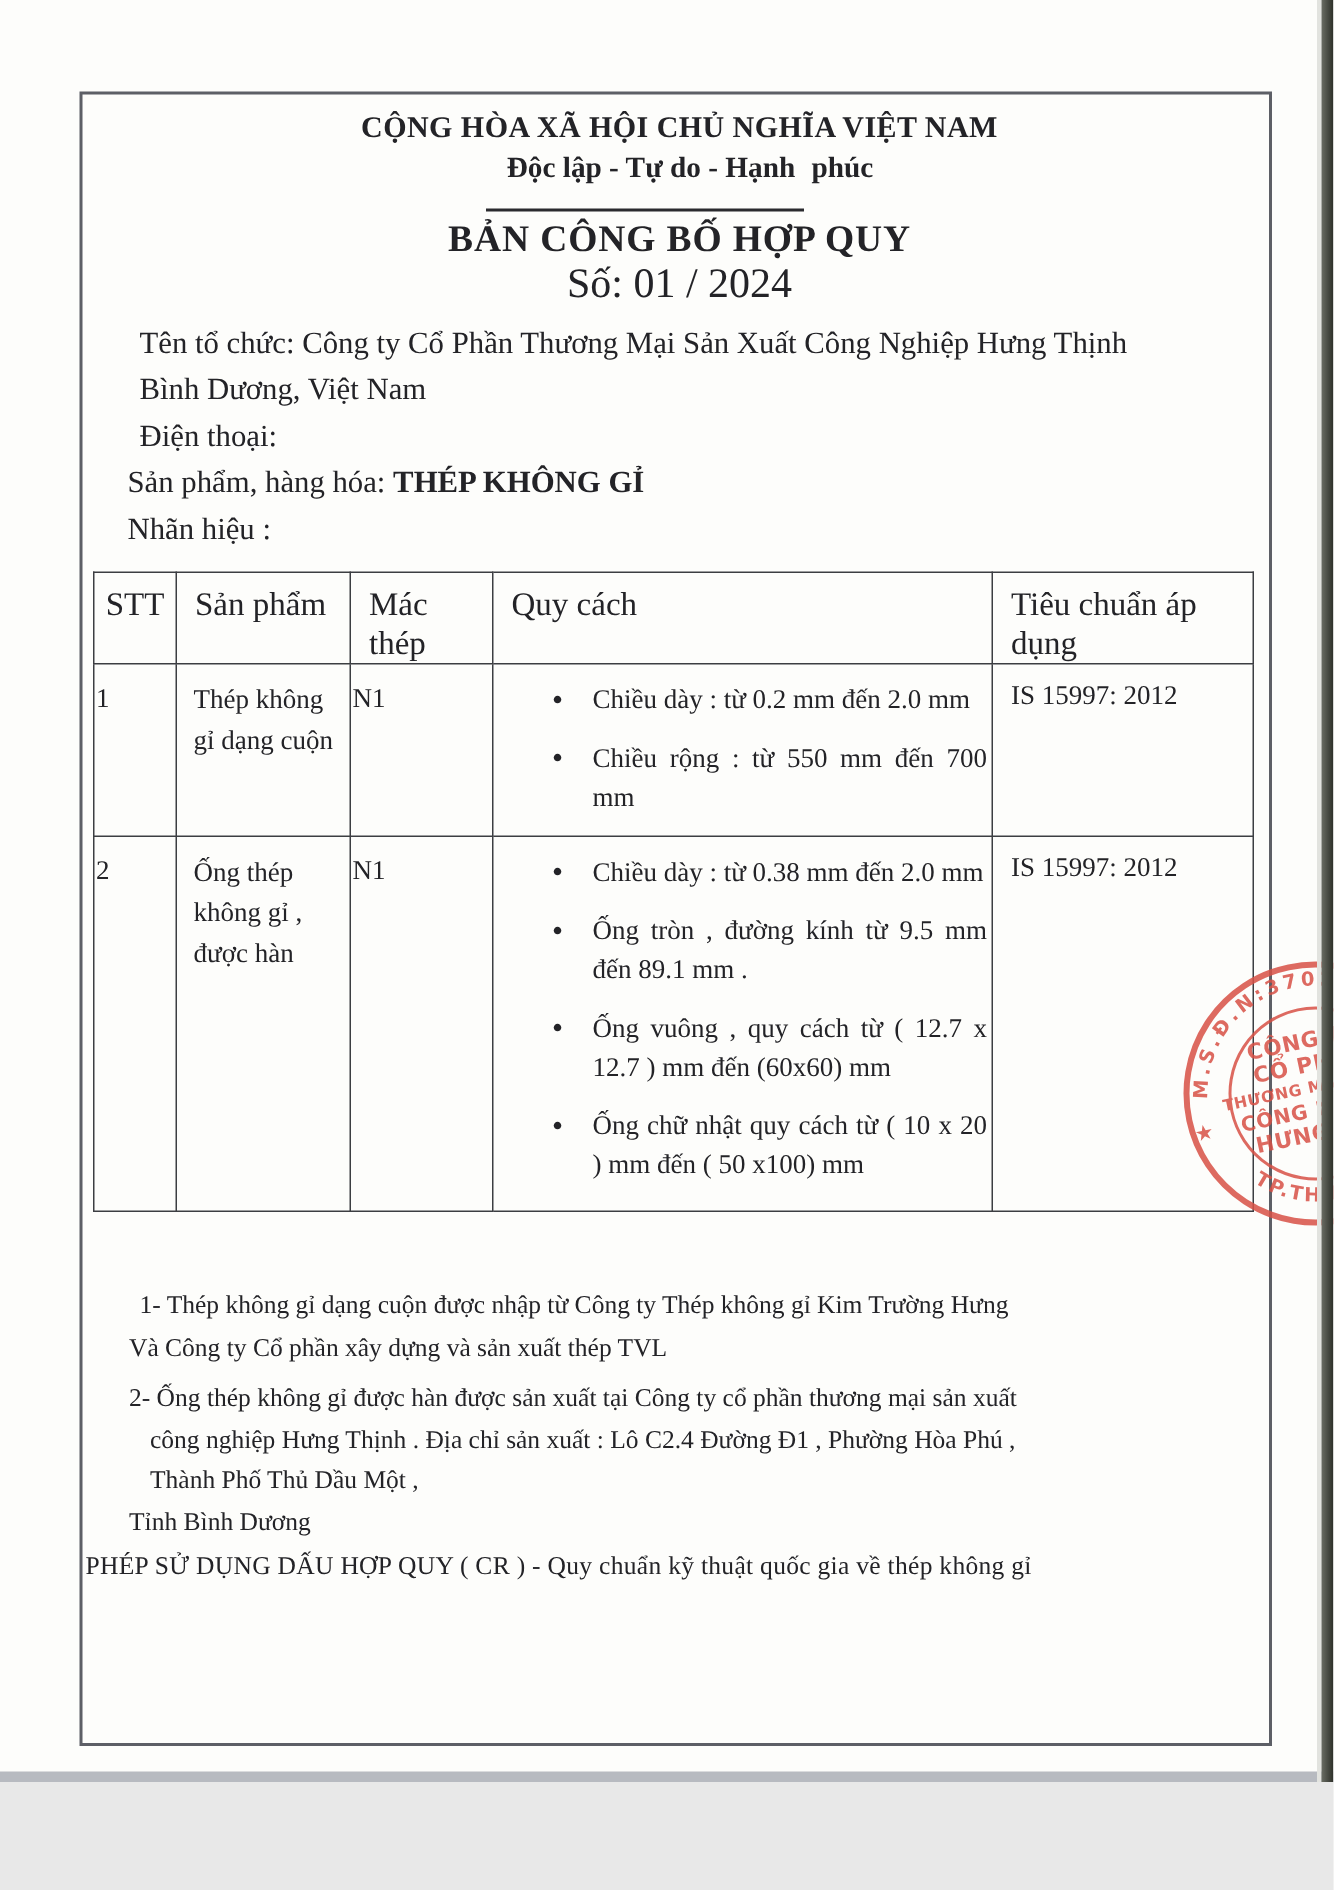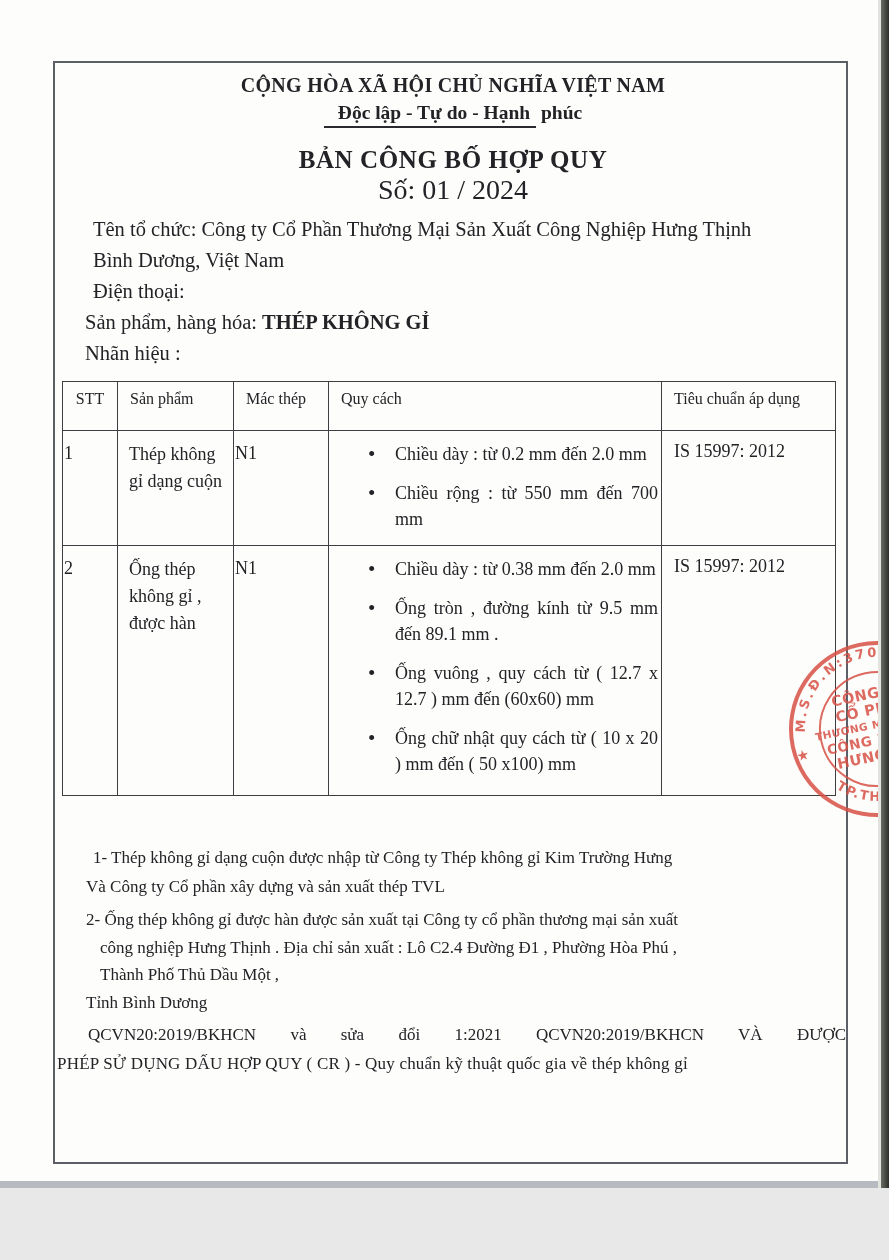--- a/index.html
+++ b/index.html
@@ -23,7 +23,7 @@
   .hdr{text-align:center;}
   .republic{font-weight:bold;font-size:20px;margin-top:8px;letter-spacing:.3px;}
   .motto{font-weight:bold;font-size:19.5px;margin-top:5px;}
-  .motto .u{border-bottom:2.5px solid #2a2a2e;padding:0 6px 3px 14px;}
+  .motto .u{border-bottom:2.5px solid #2a2a2e;padding:0 6px 16px 14px;}
   .doc-title{font-weight:bold;font-size:25px;margin-top:22px;letter-spacing:.6px;}
   .doc-number{font-size:28px;margin-top:0;}
   

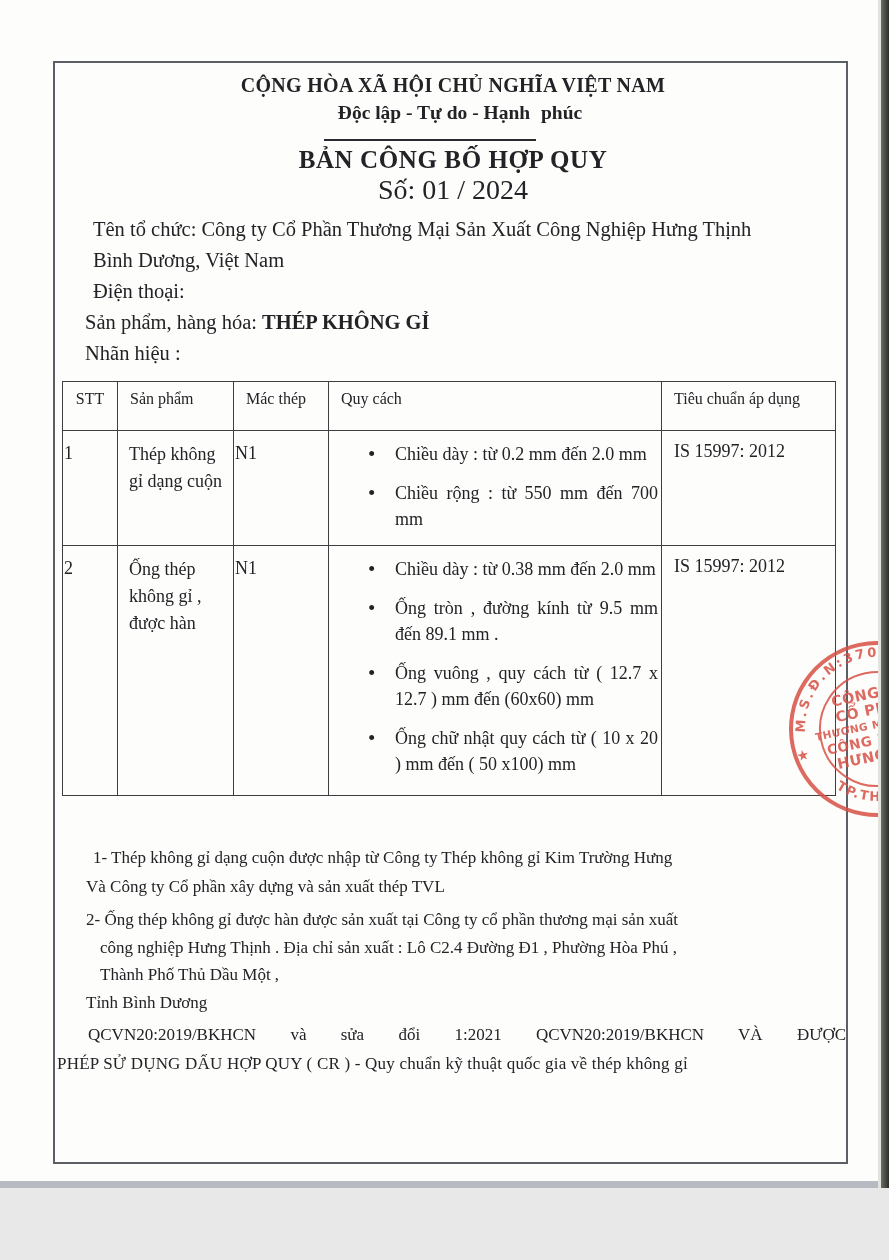--- a/index.html
+++ b/index.html
@@ -34,7 +34,7 @@
   
   .tbl{border-collapse:collapse;margin:12px 0 0 2px;font-size:18px;table-layout:fixed;}
   .tbl th,.tbl td{border:1.6px solid #3c3e42;vertical-align:top;font-weight:normal;text-align:left;}
-  .tbl th{height:40px;padding:8px 0 0 12px;font-size:16px;}
+  .tbl th{height:40px;padding:8px 0 0 12px;font-size:22px;}
   .tbl th.h-stt{text-align:center;padding-left:0;}
   .r1 td{height:94px;}
   .r2 td{height:236px;}

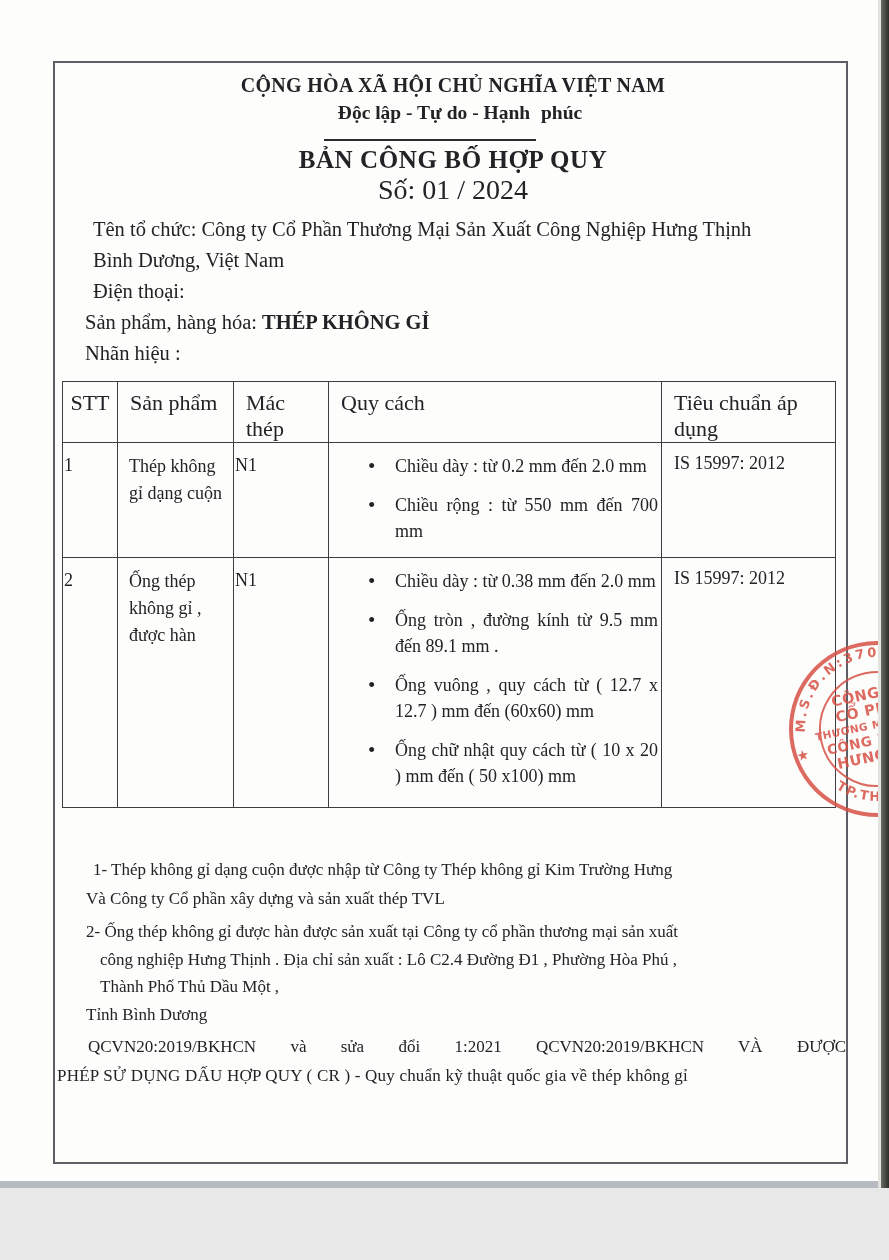--- a/index.html
+++ b/index.html
@@ -136,7 +136,6 @@
       <div class="n ind-c">công nghiệp Hưng Thịnh . Địa chỉ sản xuất : Lô C2.4 Đường Đ1 , Phường Hòa Phú ,</div>
       <div class="n ind-c">Thành Phố Thủ Dầu Một ,</div>
       <div class="n ind-b">Tỉnh Bình Dương</div>
-      <div class="qcvn">QCVN20:2019/BKHCN và sửa đổi 1:2021 QCVN20:2019/BKHCN VÀ ĐƯỢC</div>
       <div class="n phep">PHÉP SỬ DỤNG DẤU HỢP QUY ( CR ) -  Quy chuẩn kỹ thuật quốc gia về thép không gỉ</div>
     </div>
 

